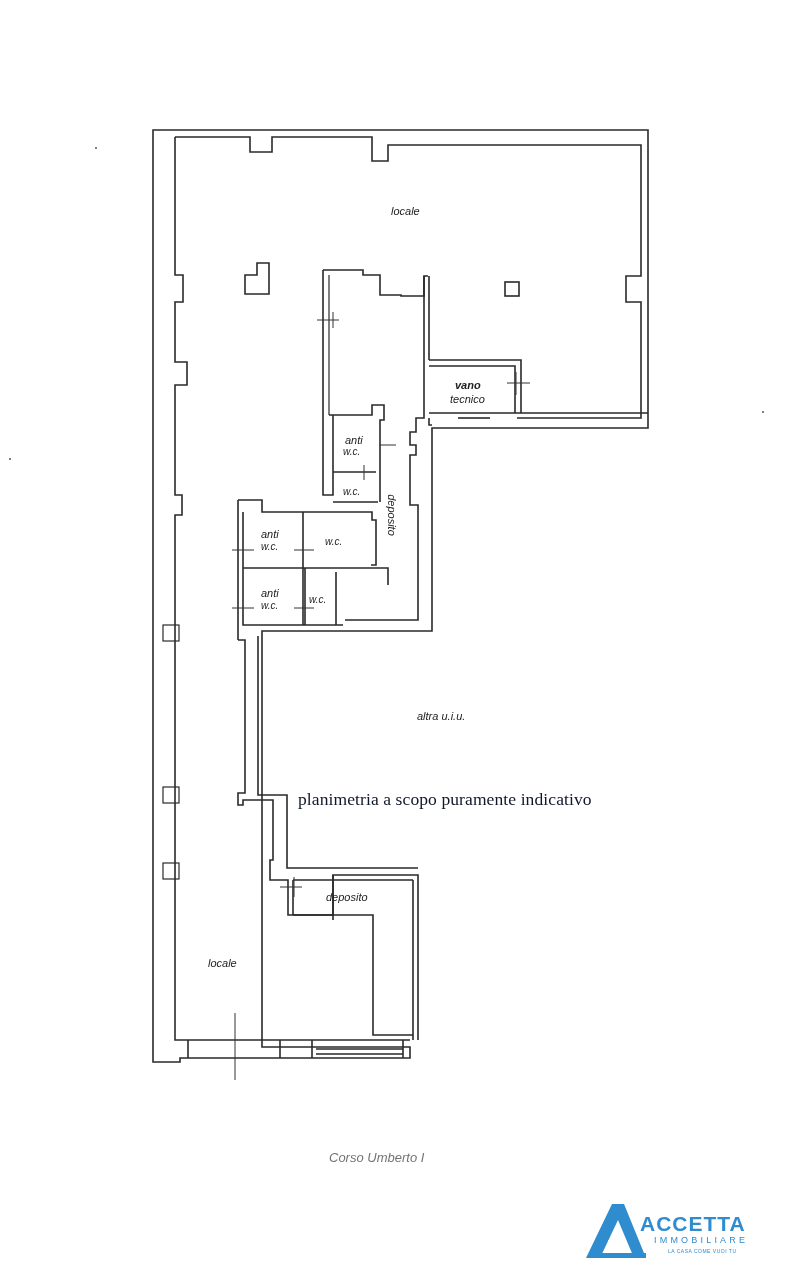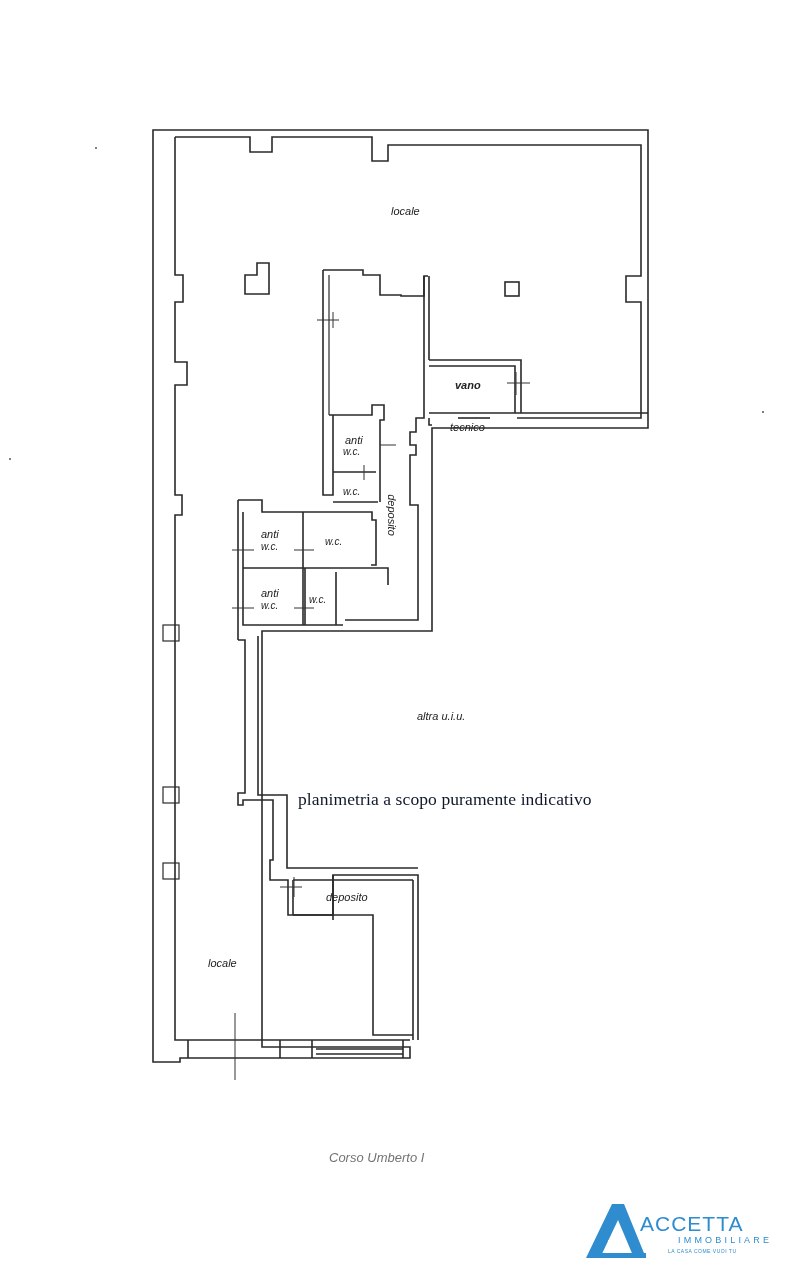--- a/index.html
+++ b/index.html
@@ -81,7 +81,7 @@
 
 <div class="room-label" style="left:391px;top:205px;">locale</div>
 <div class="room-label" style="left:455px;top:379px;font-weight:bold;">vano</div>
-<div class="room-label" style="left:450px;top:393px;margin-top:28px;">tecnico</div>
+<div class="room-label" style="left:450px;top:393px;">tecnico</div>
 
 <div class="room-label" style="left:345px;top:434px;">anti</div>
 <div class="room-label small" style="left:343px;top:446px;">w.c.</div>

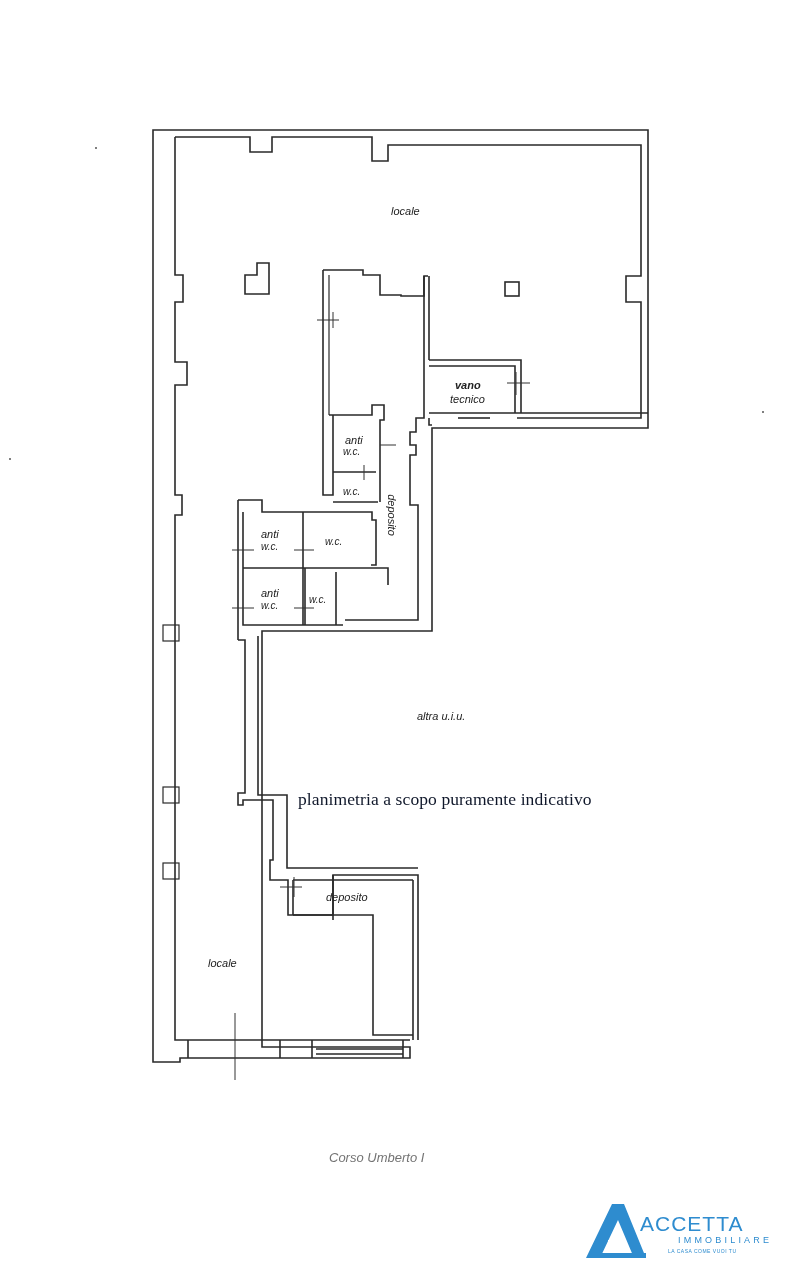--- a/index.html
+++ b/index.html
@@ -14,7 +14,7 @@
   .street { position: absolute; left: 329px; top: 1150px; font-family: "Liberation Sans", sans-serif; font-style: italic; font-size: 13px; color: #737373; white-space: nowrap; }
   .vertical { transform-origin: center; transform: rotate(90deg); }
   .logo { position: absolute; left: 584px; top: 1200px; width: 190px; height: 62px; }
-  .logo-name { position: absolute; left: 640px; top: 1212px; font-family: "Liberation Sans", sans-serif; font-weight: normal; font-size: 21px; color: #2e8ccf; letter-spacing: 1px; white-space: nowrap; }
+  .logo-name { position: absolute; left: 640px; top: 1212px; font-family: "Liberation Sans", sans-serif; font-weight: bold; font-size: 21px; color: #2e8ccf; letter-spacing: 1px; white-space: nowrap; }
   .logo-sub { position: absolute; left: 654px; top: 1235px; font-family: "Liberation Sans", sans-serif; font-size: 9px; color: #2e8ccf; letter-spacing: 3.2px; white-space: nowrap; margin-left: 24px; }
   .logo-tag { position: absolute; left: 668px; top: 1248px; font-family: "Liberation Sans", sans-serif; font-size: 5px; color: #2e8ccf; letter-spacing: 0.5px; white-space: nowrap; }
   .speck { position: absolute; width: 2px; height: 2px; background: #555; border-radius: 1px; }

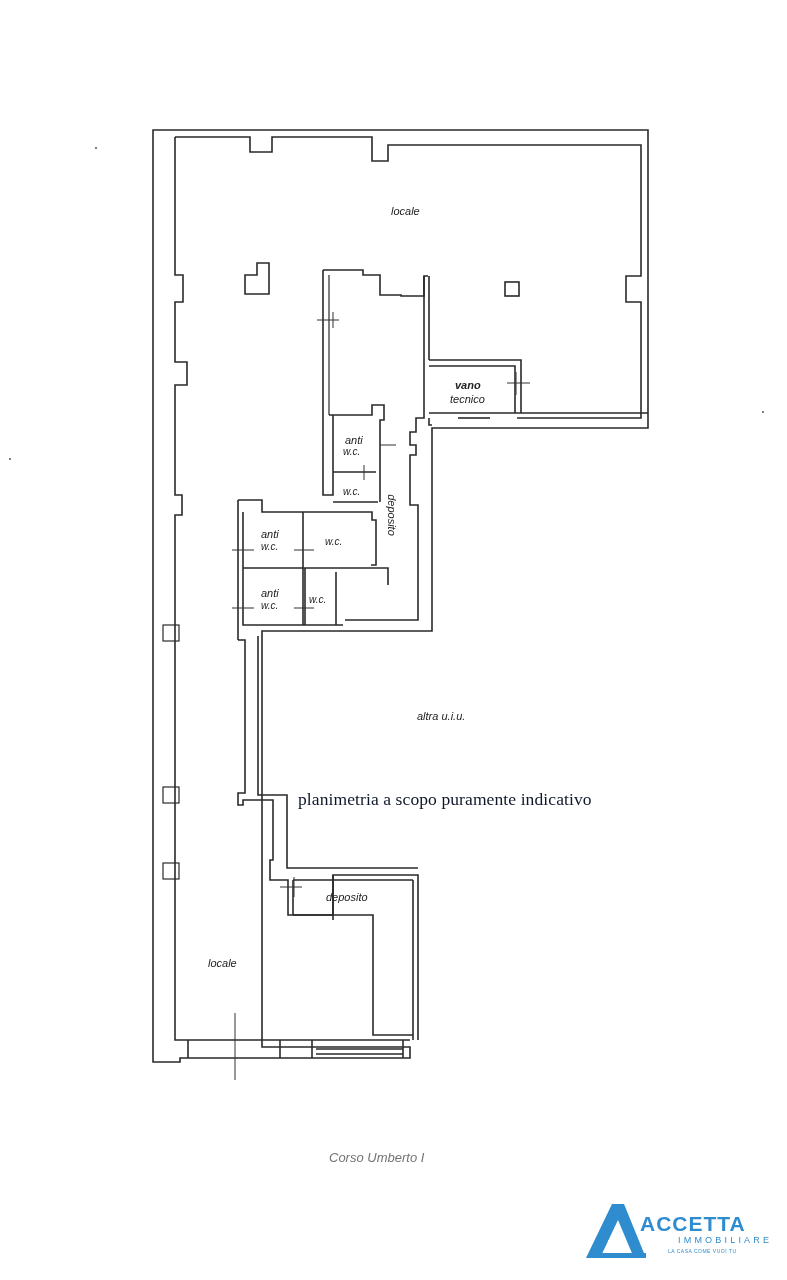--- a/index.html
+++ b/index.html
@@ -15,7 +15,7 @@
   .vertical { transform-origin: center; transform: rotate(90deg); }
   .logo { position: absolute; left: 584px; top: 1200px; width: 190px; height: 62px; }
   .logo-name { position: absolute; left: 640px; top: 1212px; font-family: "Liberation Sans", sans-serif; font-weight: bold; font-size: 21px; color: #2e8ccf; letter-spacing: 1px; white-space: nowrap; }
-  .logo-sub { position: absolute; left: 654px; top: 1235px; font-family: "Liberation Sans", sans-serif; font-size: 9px; color: #2e8ccf; letter-spacing: 3.2px; white-space: nowrap; margin-left: 24px; }
+  .logo-sub { position: absolute; left: 654px; top: 1235px; font-family: "Liberation Sans", sans-serif; font-size: 9px; color: #2e8ccf; letter-spacing: 3.2px; white-space: nowrap; }
   .logo-tag { position: absolute; left: 668px; top: 1248px; font-family: "Liberation Sans", sans-serif; font-size: 5px; color: #2e8ccf; letter-spacing: 0.5px; white-space: nowrap; }
   .speck { position: absolute; width: 2px; height: 2px; background: #555; border-radius: 1px; }
 </style>

